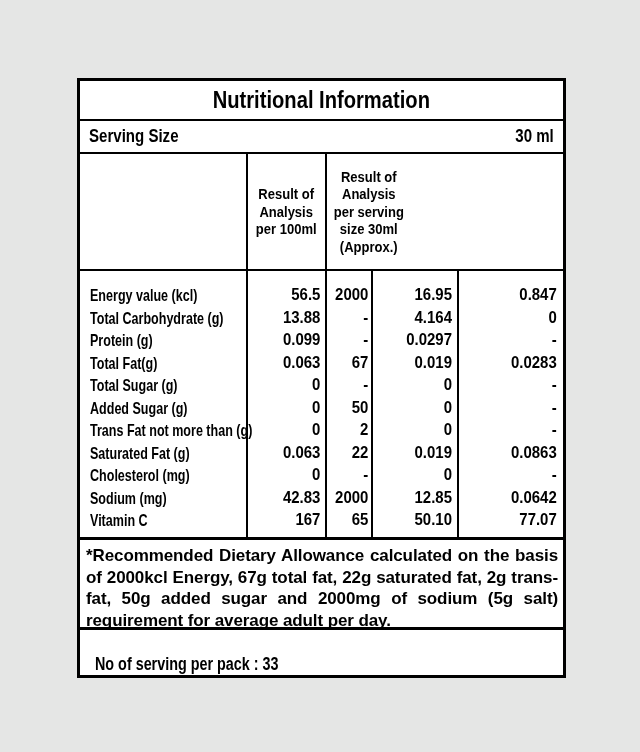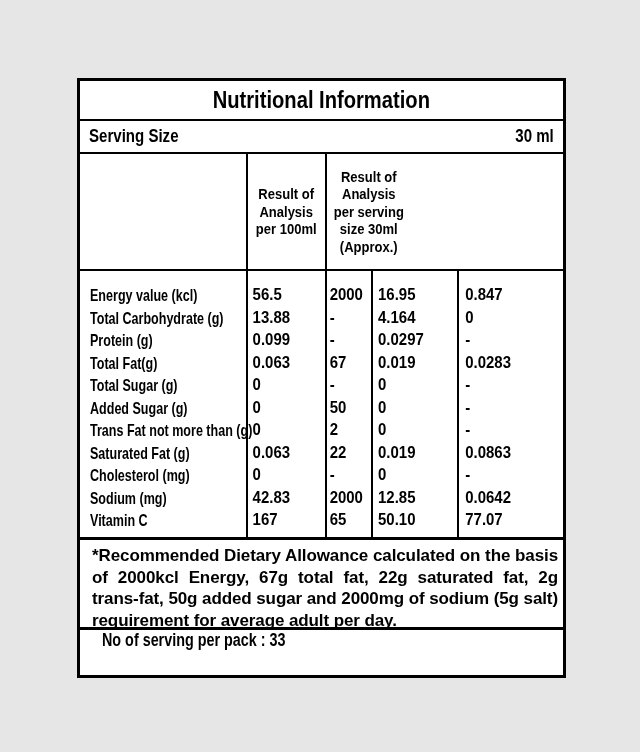--- a/index.html
+++ b/index.html
@@ -30,7 +30,7 @@
   .vline{border-left:2px solid #000;}
   .hcell{box-sizing:border-box;display:flex;align-items:center;justify-content:center;text-align:center;}
   .htext{font-size:15.5px;line-height:17.4px;white-space:pre-line;transform:scaleX(0.84);transform-origin:50% 50%;}
-  .bcol{box-sizing:border-box;padding-top:13px;text-align:left;}
+  .bcol{box-sizing:border-box;padding-top:13px;text-align:right;}
   .bcol-label{text-align:left;padding-left:10px;}
   .bl{display:block;font-size:17px;line-height:22.5px;white-space:nowrap;
       transform:scaleX(0.88);transform-origin:50% 50%;}

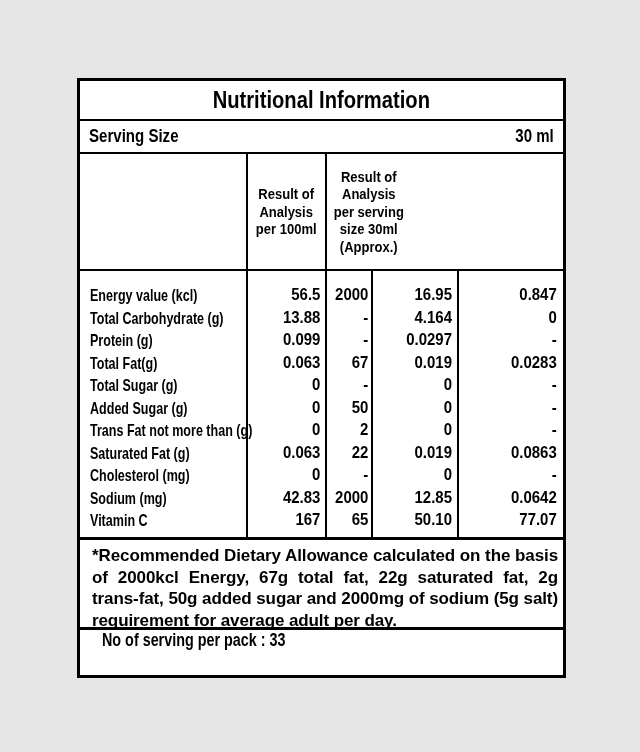--- a/index.html
+++ b/index.html
@@ -37,7 +37,7 @@
   .bl.lbl{font-size:16.5px;transform:scaleX(0.76);transform-origin:0 50%;}
 
   
-  .footnote-row{height:90px;border-bottom:3px solid #000;padding:5px 5px 0 12px;}
+  .footnote-row{height:90px;border-bottom:3px solid #000;padding:5px 5px 0 6px;}
   .footnote{font-size:17px;line-height:21.6px;text-align:justify;letter-spacing:-0.1px;}
 
   

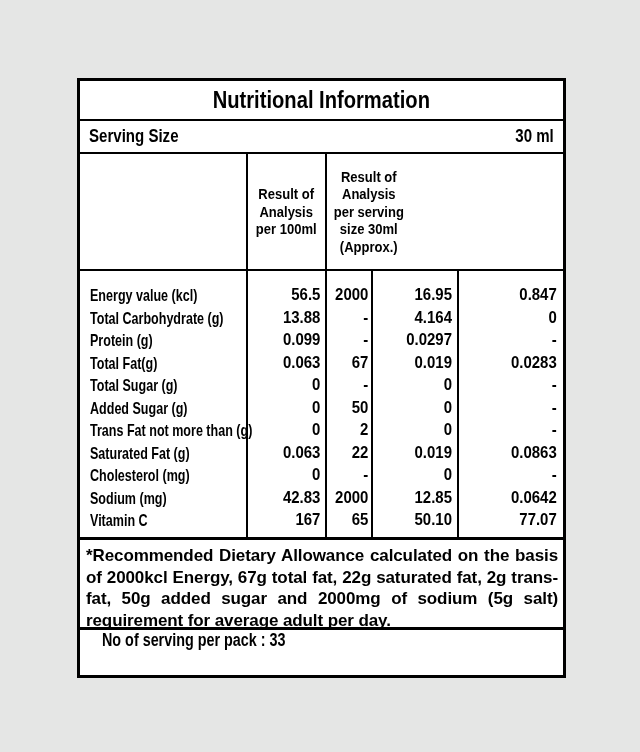--- a/index.html
+++ b/index.html
@@ -41,7 +41,7 @@
   .footnote{font-size:17px;line-height:21.6px;text-align:justify;letter-spacing:-0.1px;}
 
   
-  .pack-row{flex:1 1 auto;display:flex;align-items:flex-start;padding-left:22px;}
+  .pack-row{flex:1 1 auto;display:flex;align-items:flex-end;padding-left:15px;}
   .pack-text{font-size:17.5px;white-space:nowrap;transform:scaleX(0.82);transform-origin:0 50%;}
 </style>
 </head>

